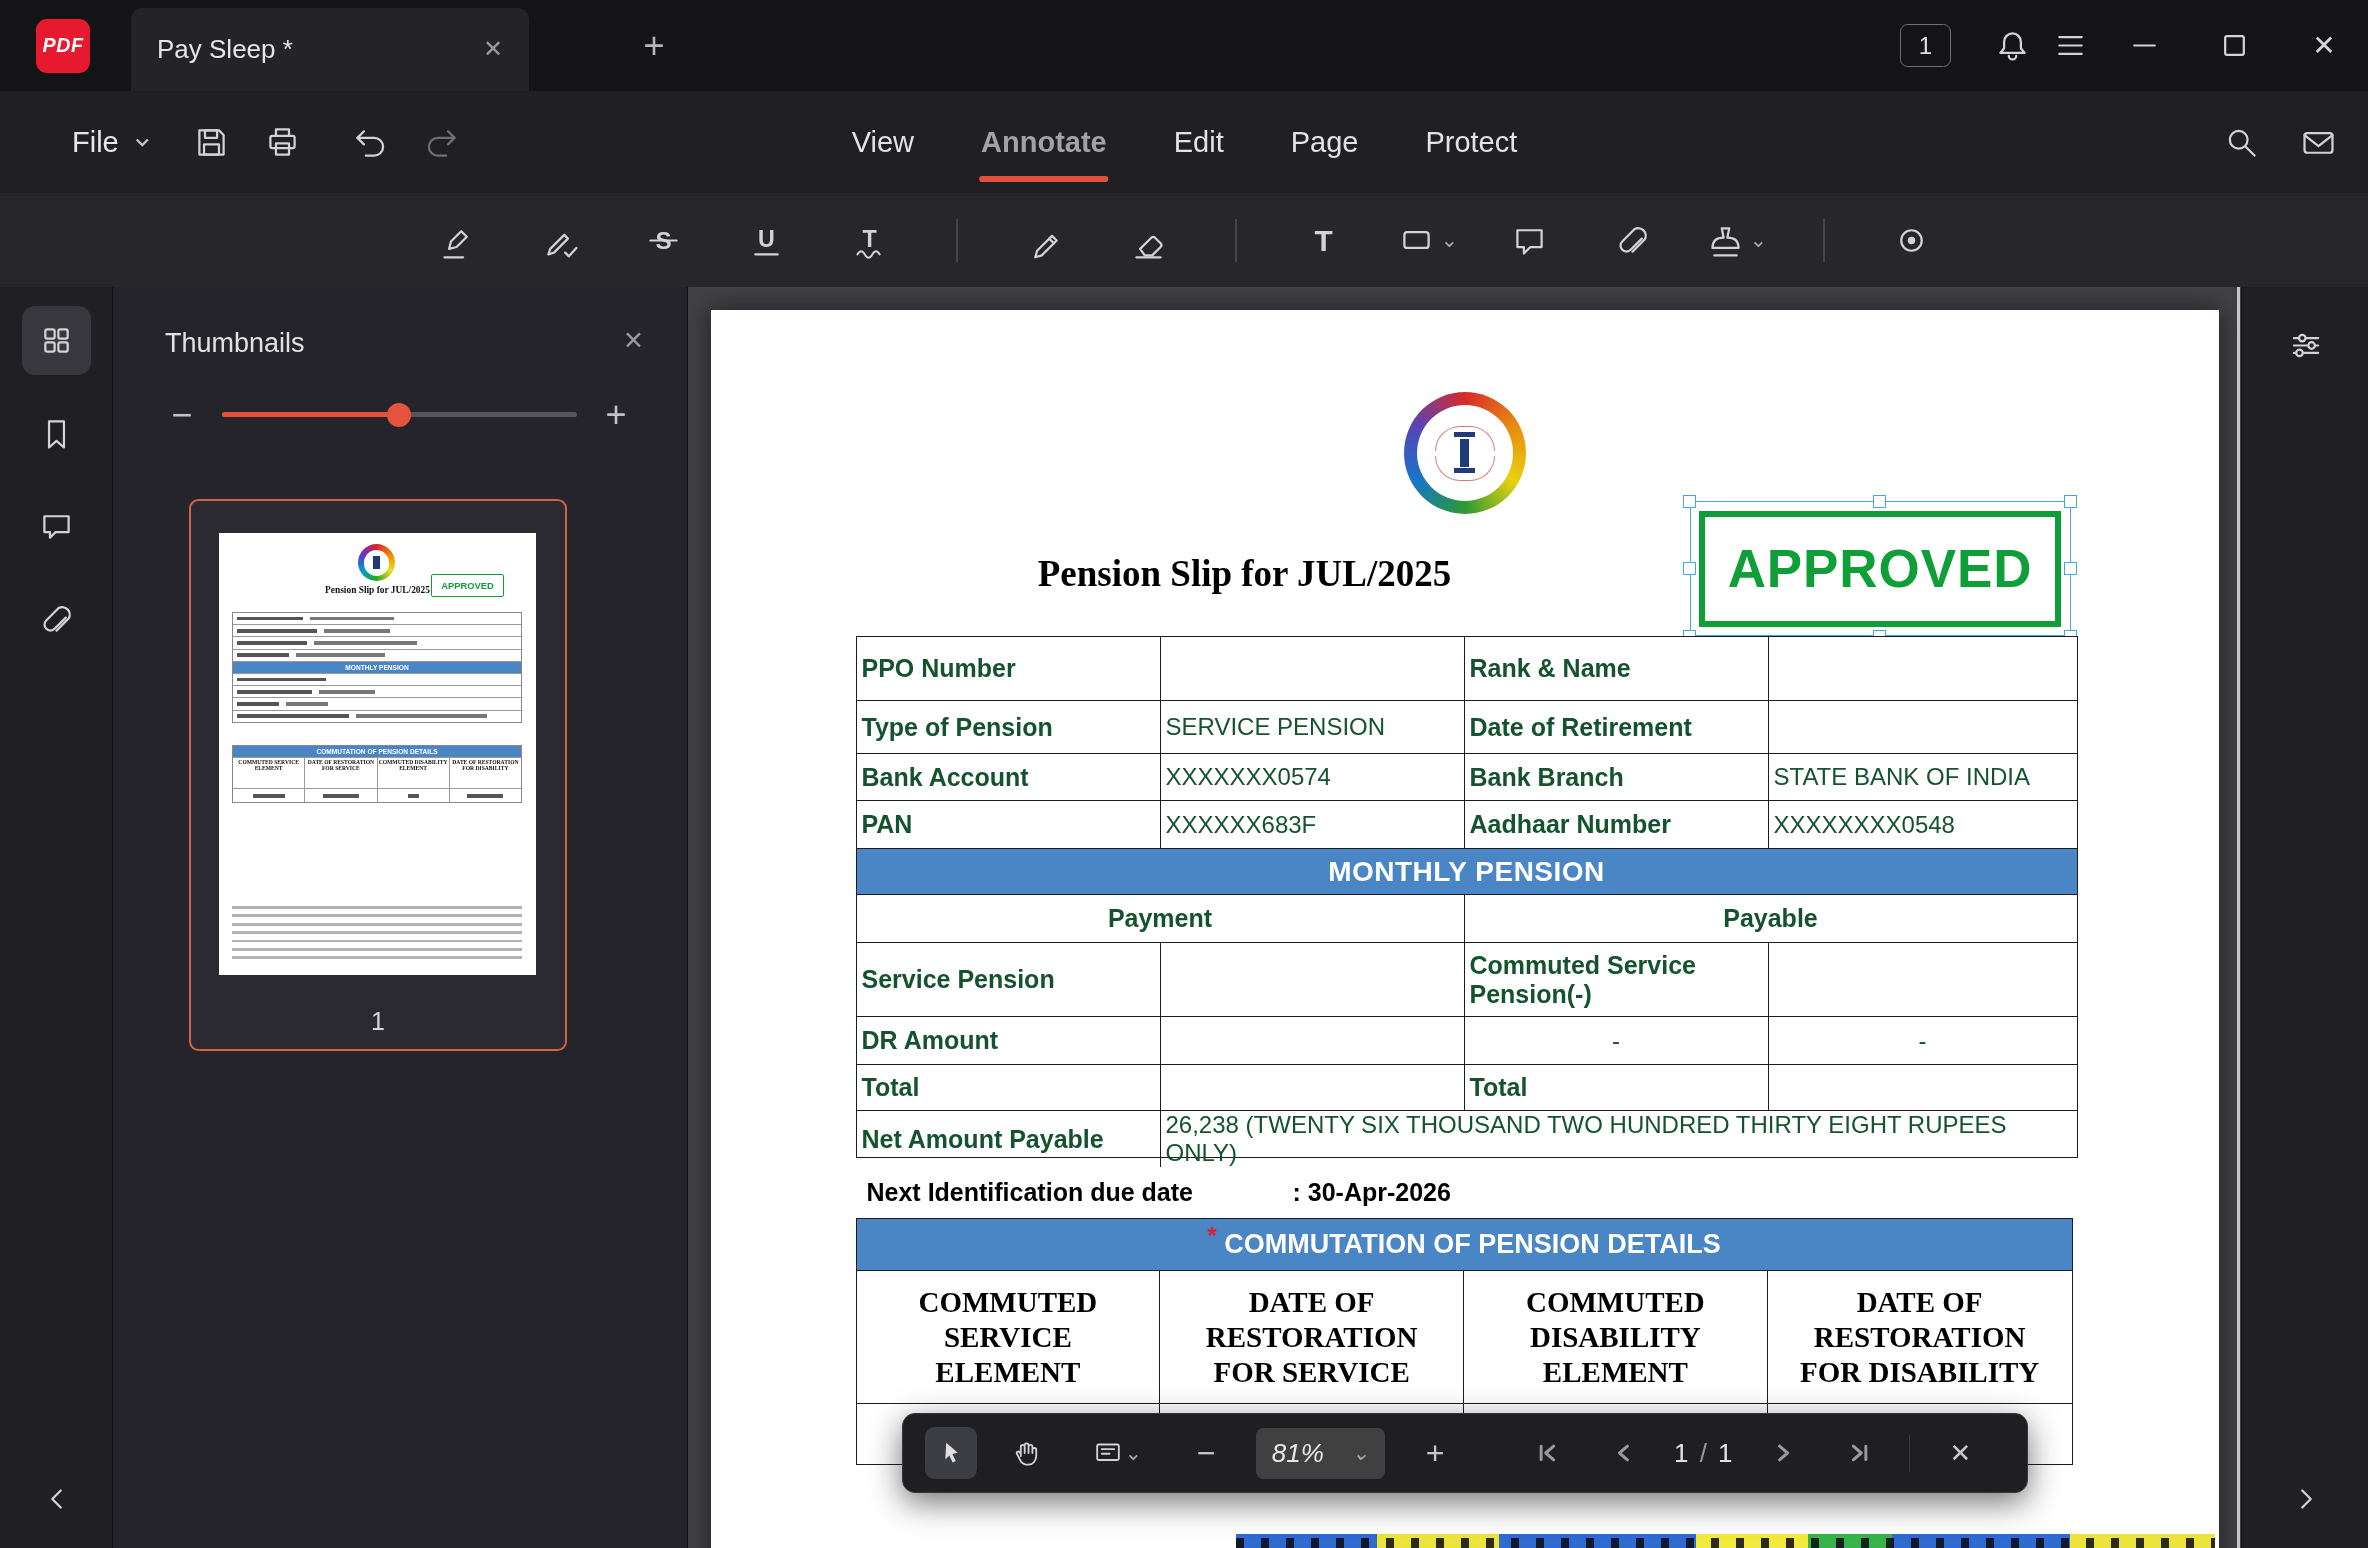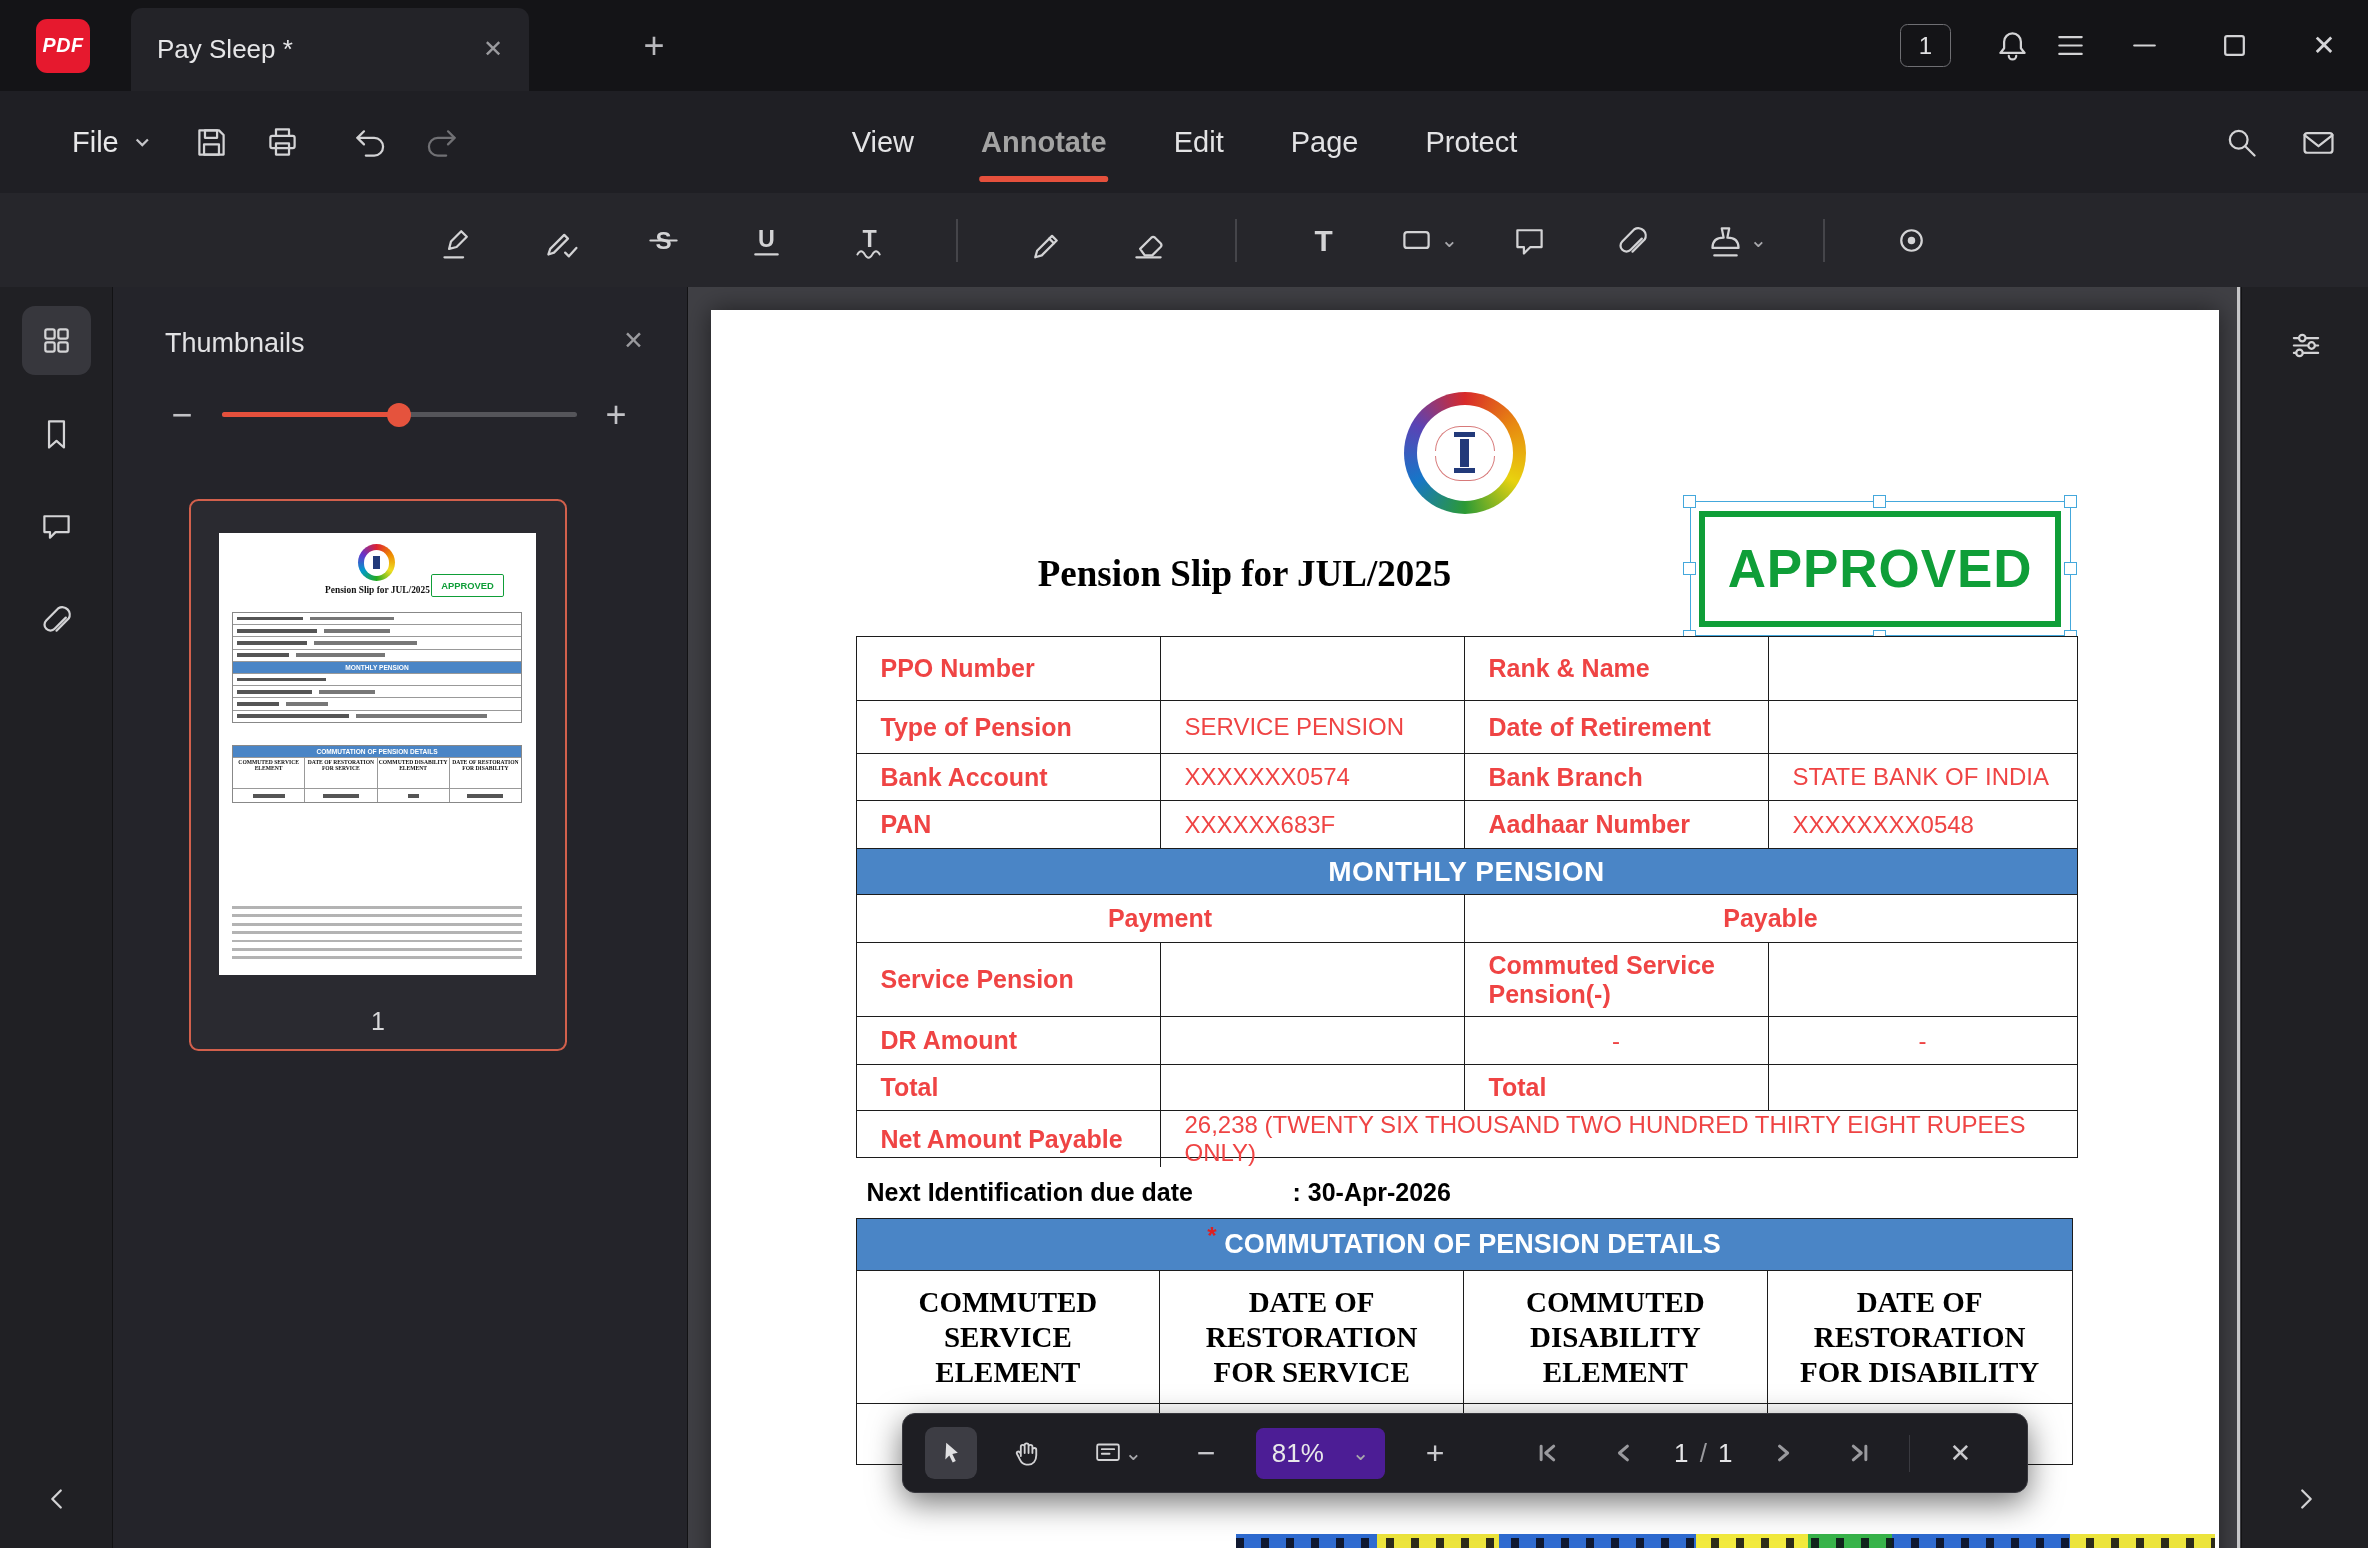--- a/index.html
+++ b/index.html
@@ -122,7 +122,7 @@
   .g4{grid-template-columns:304px 304px 304px 1fr;}
   .g2{grid-template-columns:608px 1fr;}
   .gnet{grid-template-columns:304px 1fr;}
-  .td{border-right:1.9px solid #1c1c1c;display:flex;align-items:center;padding:0 24px;box-sizing:border-box;color:#ef4444;}
+  .td{border-right:1.9px solid #1c1c1c;display:flex;align-items:center;padding:0 5px;box-sizing:border-box;color:#14532d;}
   .td:last-child{border-right:none;}
   .lab{font-weight:bold;font-size:25px;}
   .val{font-size:24px;}

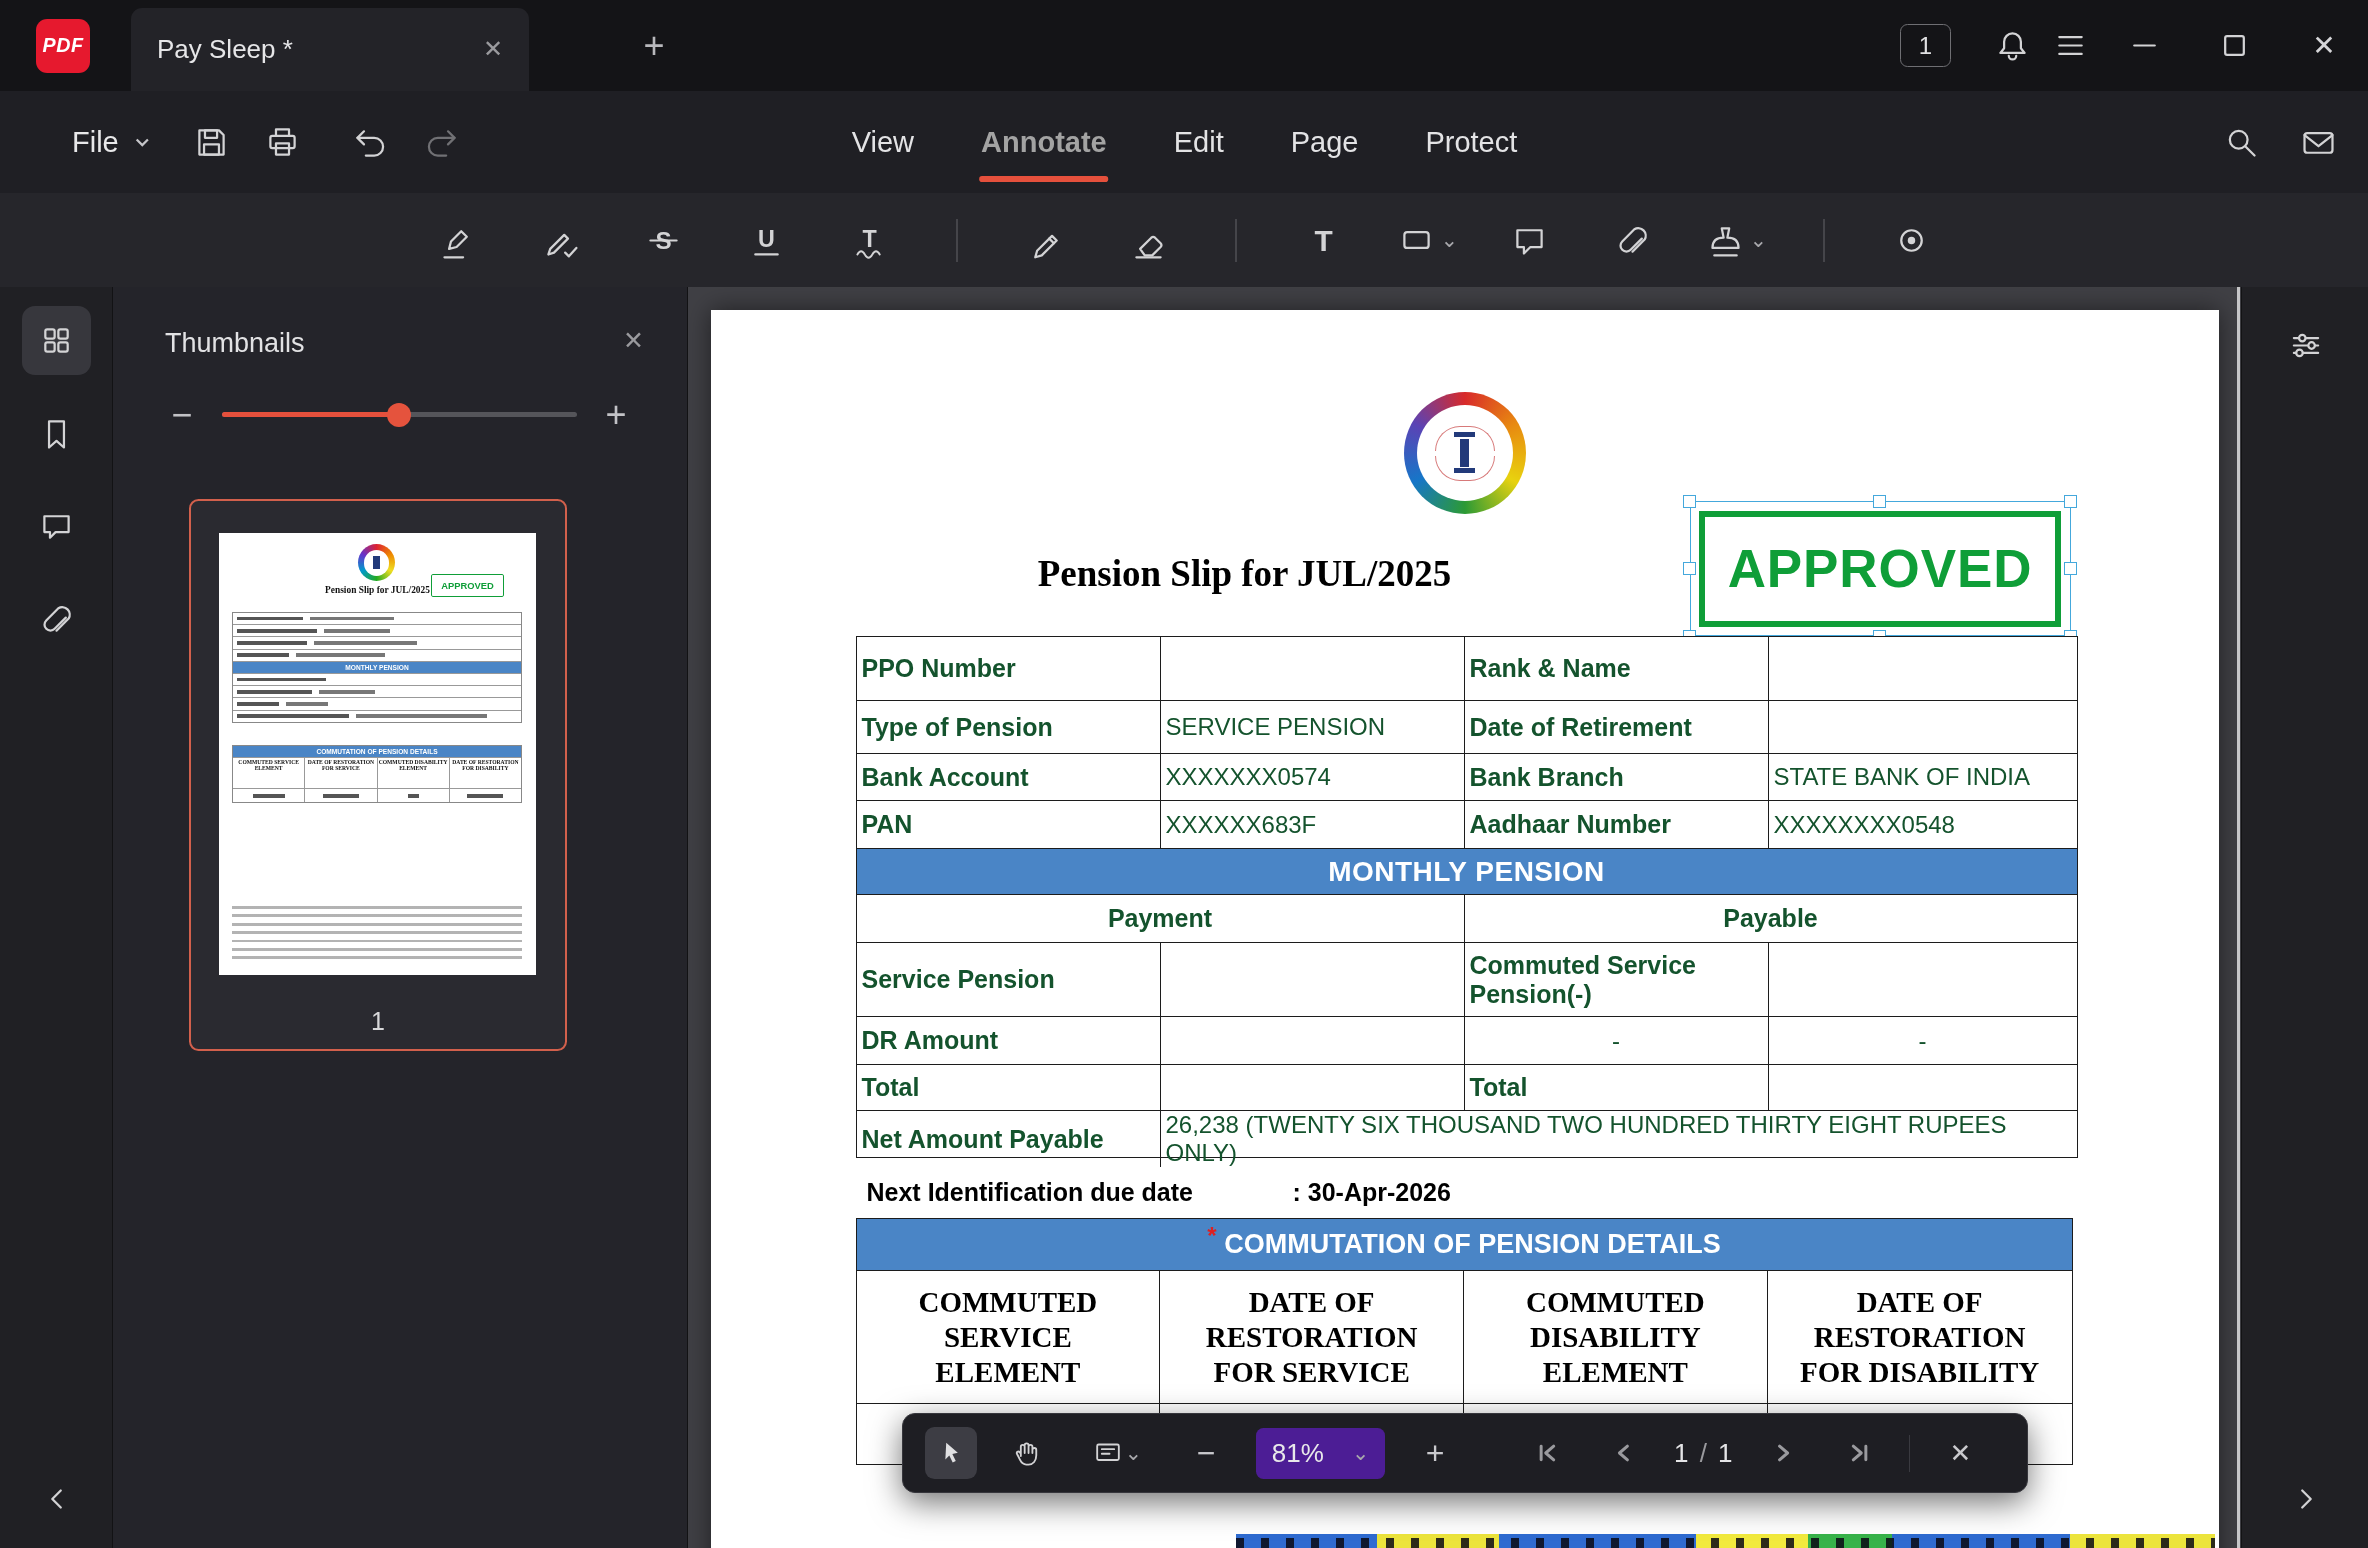--- a/index.html
+++ b/index.html
@@ -155,7 +155,7 @@
   .fb-btn{width:52px;height:52px;border-radius:9.4px;display:flex;align-items:center;justify-content:center;flex:0 0 auto;}
   .fb-btn.active{background:#3d3d44;}
   .fb-glyph{font-size:32px;color:#c9c9cd;line-height:1;}
-  .zoom-box{width:129px;height:51px;background:#4c1d95;border-radius:7.5px;display:flex;align-items:center;justify-content:center;gap:28px;flex:0 0 auto;}
+  .zoom-box{width:129px;height:51px;background:#404040;border-radius:7.5px;display:flex;align-items:center;justify-content:center;gap:28px;flex:0 0 auto;font-style:italic;}
   .zoom-box .z{font-size:26px;color:#e8e8ea;}
   .pg{display:flex;align-items:center;gap:11.2px;font-size:26px;color:#e5e5e7;flex:0 0 auto;}
   .pg .sep{color:#9a9a9e;}

